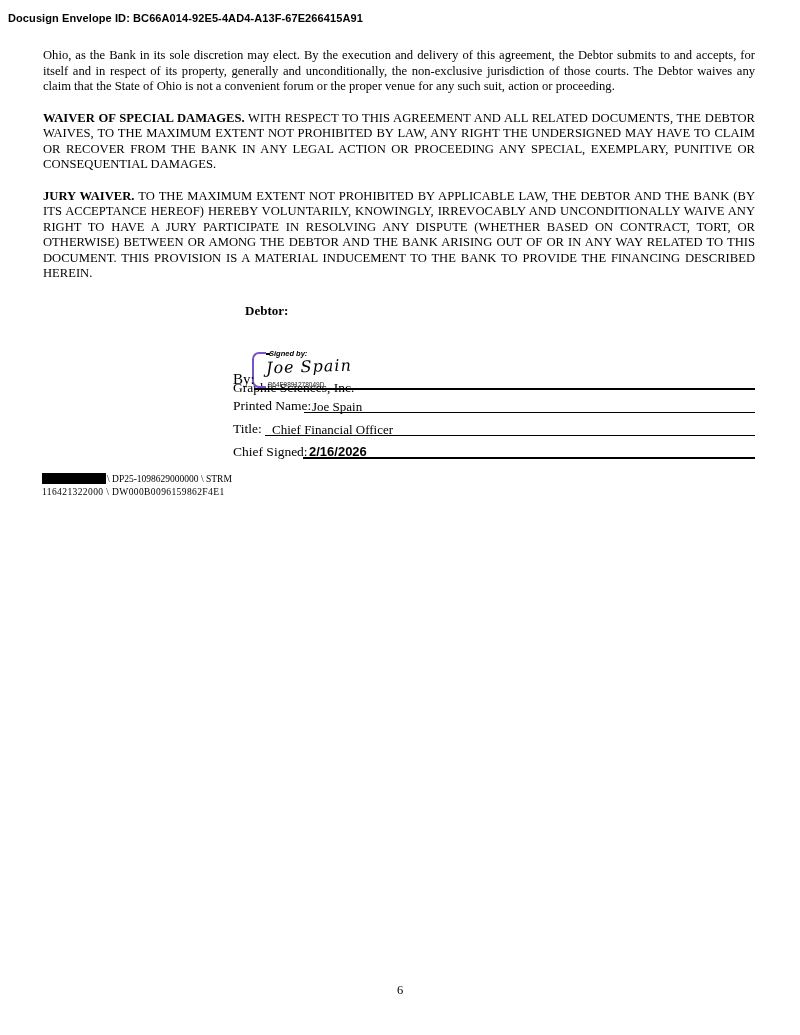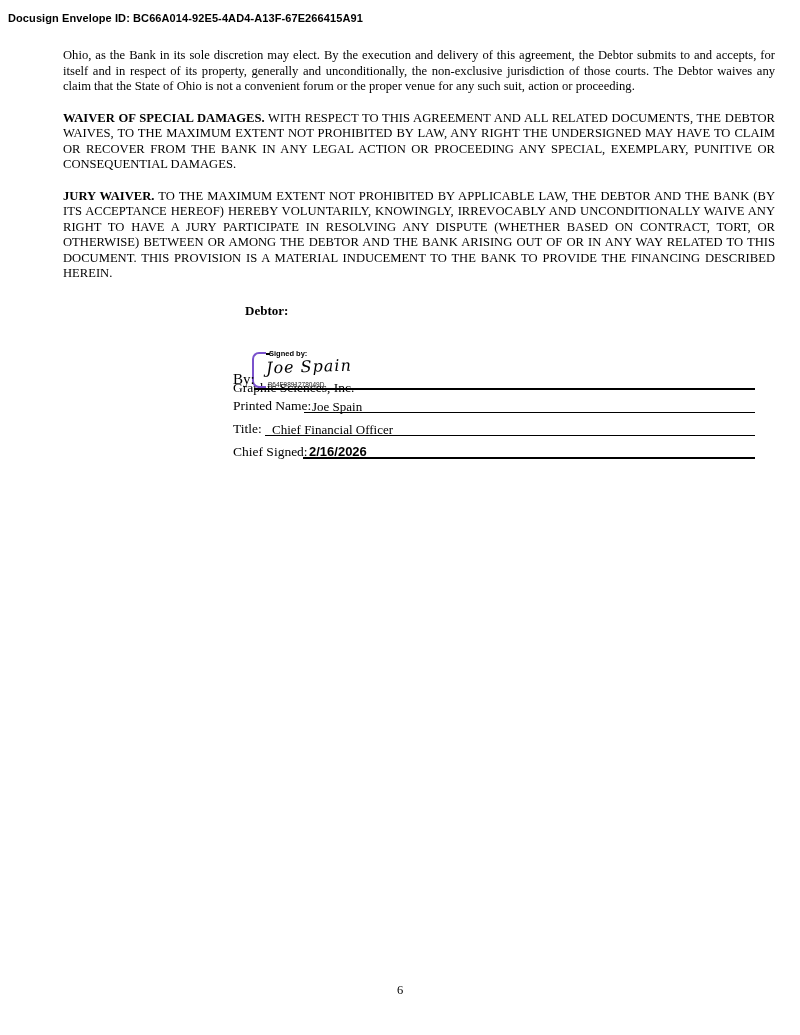--- a/index.html
+++ b/index.html
@@ -32,7 +32,6 @@
     font-size: 12.6px;
     line-height: 15.5px;
     text-align: justify;
-    margin-left: 20px;
   }
   .body-text p { margin-bottom: 16px; }
   .lead-bold { font-weight: bold; }

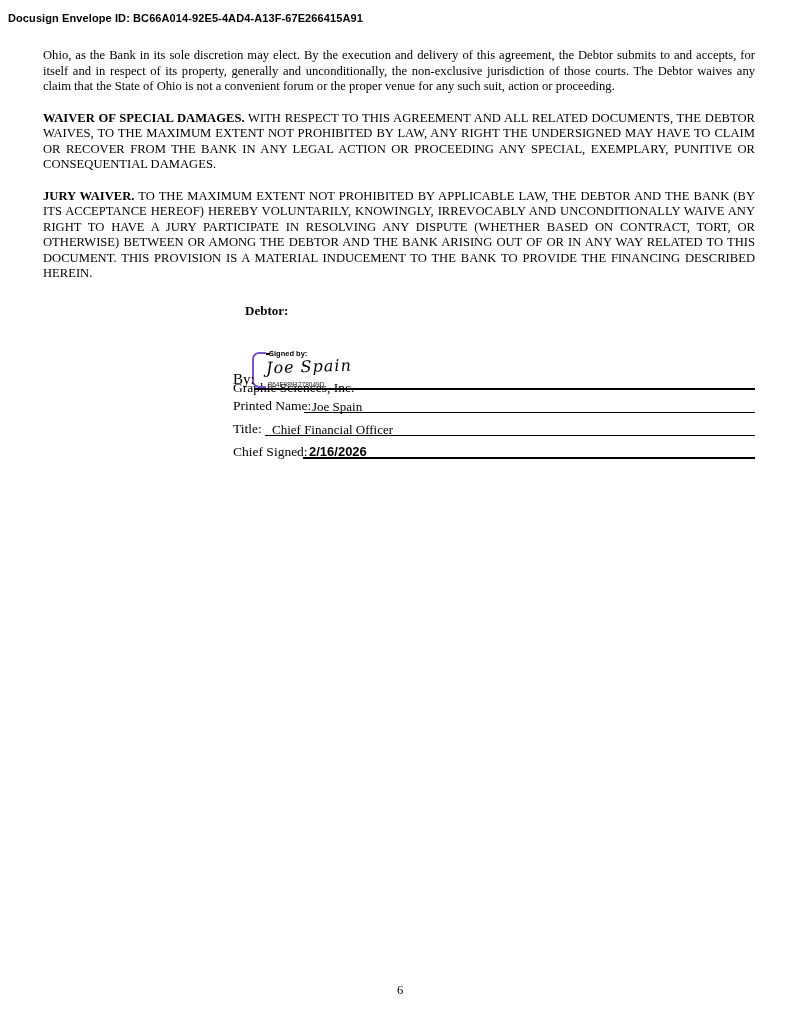--- a/index.html
+++ b/index.html
@@ -57,7 +57,7 @@
   .signed-by-label {
     position: absolute; left: 17px; top: 0px;
     font-family: "Liberation Sans", sans-serif;
-    font-weight: bold; font-size: 7.5px; color: #000;
+    font-weight: bold; font-size: 7.5px; color: #000; font-style: italic;
   }
   .signed-by-dash {
     position: absolute; left: 14px; top: 4px; width: 4px; height: 1.5px; background: #000;

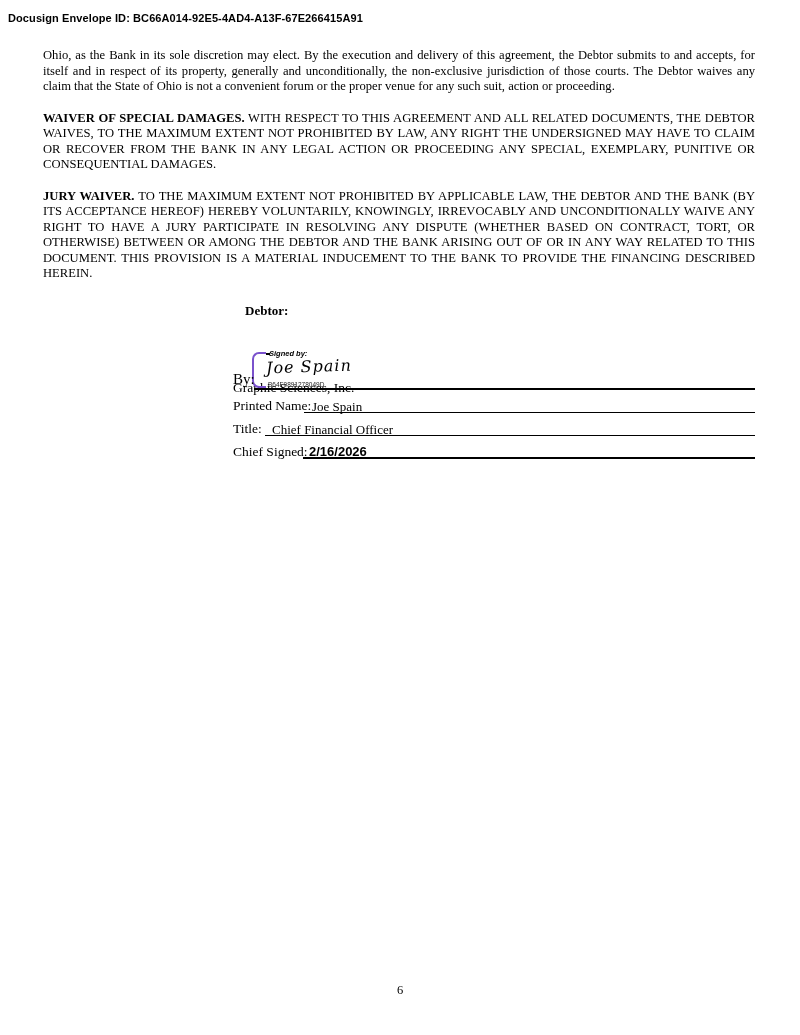--- a/index.html
+++ b/index.html
@@ -154,6 +154,10 @@
   <div class="row-value ds-value">2/16/2026</div>
   <div class="line ds-line"></div>
 
+  <div class="footer-codes">
+    <div><span class="redact-box"></span><span>\ DP25-1098629000000 \ STRM</span></div>
+    <div class="code-line2">116421322000 \ DW000B0096159862F4E1</div>
+  </div>
 
   <div class="page-number">6</div>
 

